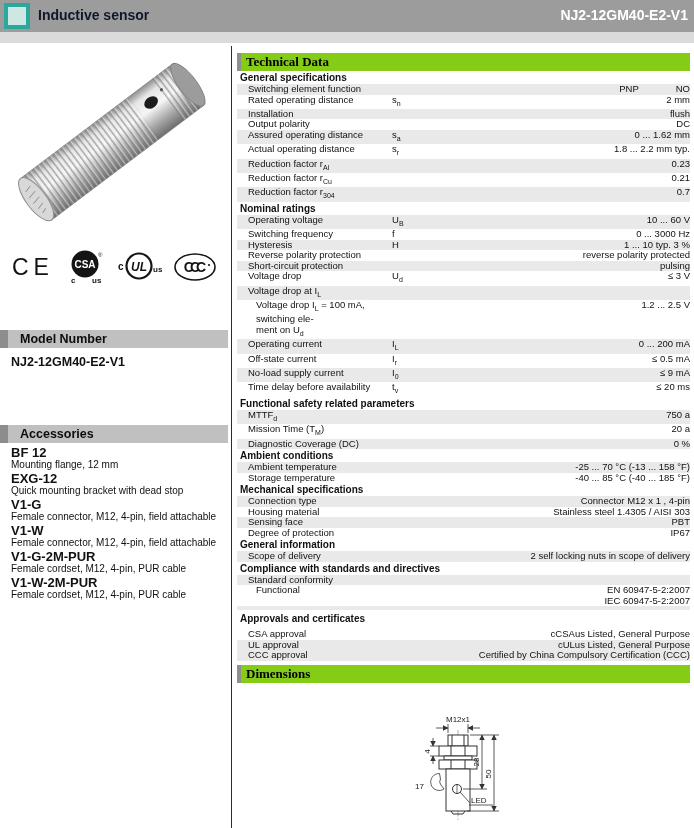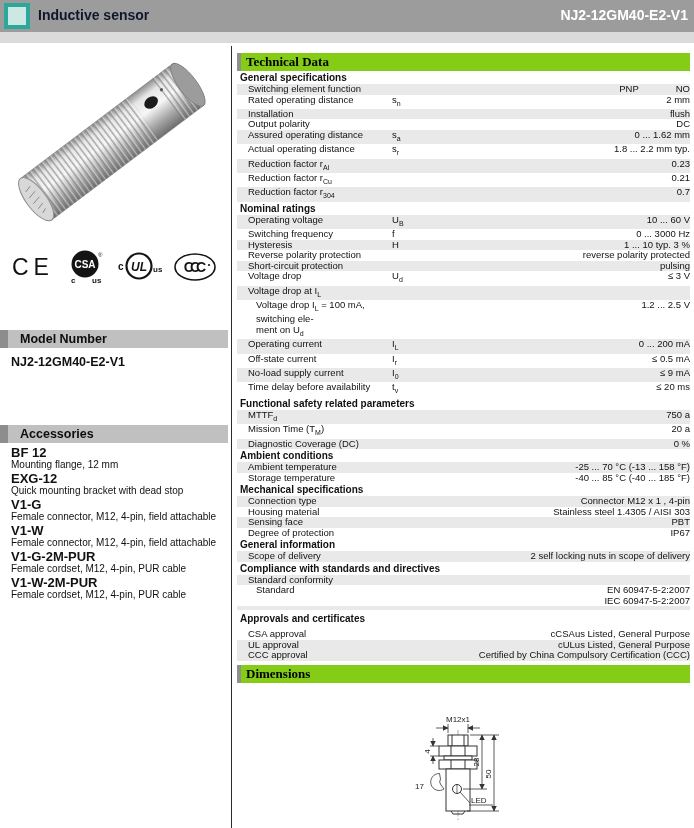--- a/index.html
+++ b/index.html
@@ -330,7 +330,7 @@
             <div class="val"></div>
           </div>
           <div class="trow indent1">
-            <div class="lbl">Standard</div>
+            <div class="lbl">Functional</div>
             <div class="sym"></div>
             <div class="val">EN 60947-5-2:2007<br>IEC 60947-5-2:2007</div>
           </div>

